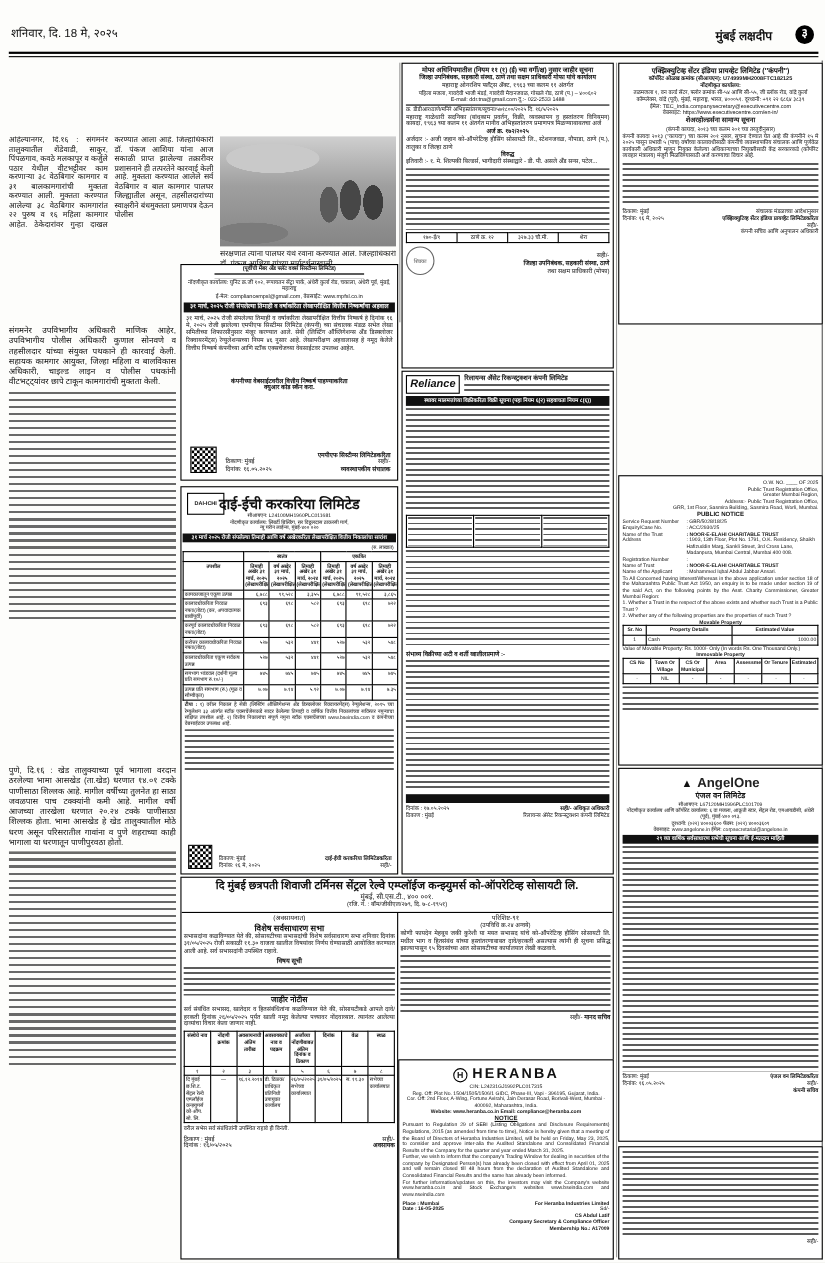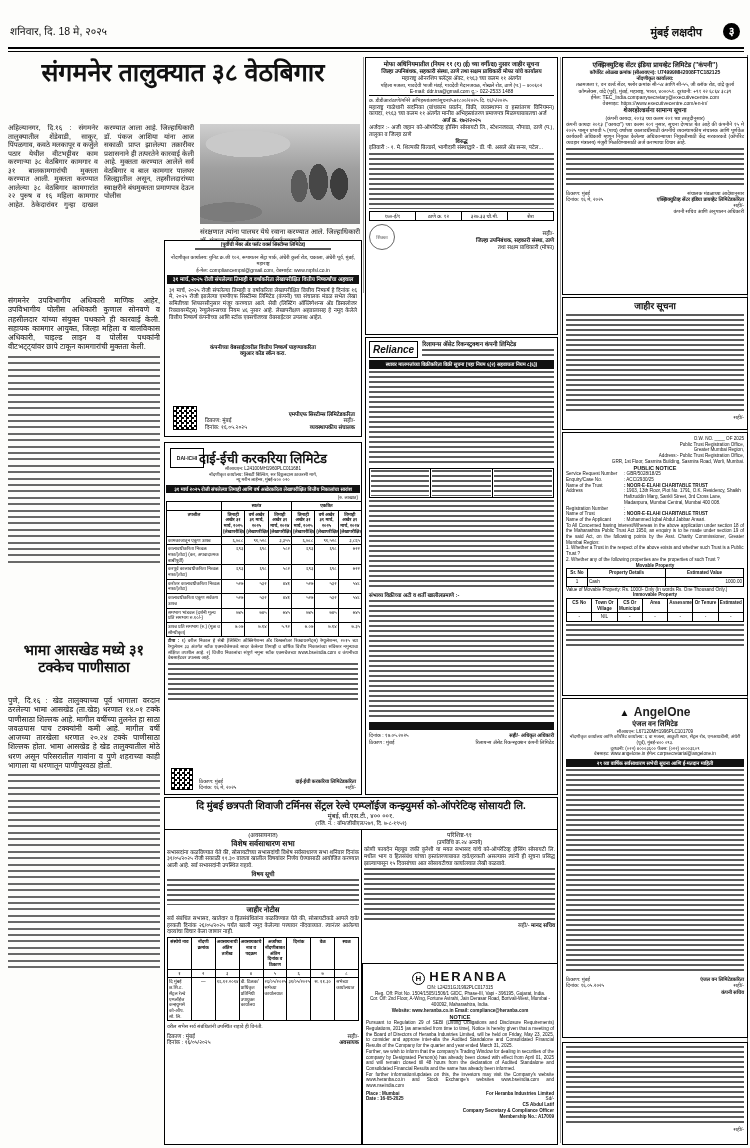--- a/index.html
+++ b/index.html
@@ -50,7 +50,6 @@
   <div class="vline" style="left:363px;top:57px;height:236px;background:#999"></div>
 
   <div class="abs b c" style="left:8px;top:57px;width:350px;font-size:25px;line-height:31px">
-    <div>संगमनेर तालुक्यात ३८ वेठबिगार</div>
   </div>
   <div class="abs j t7" style="left:8px;top:124px;width:186px;height:166px;column-count:2;column-gap:6px;overflow:hidden">अहिल्यानगर, दि.१६ : संगमनेर तालुक्यातील शेंडेवाडी, साकुर, पिंपळगाव, कवठे मलकापूर व कर्जुले पठार येथील वीटभट्टीवर काम करणाऱ्या ३८ वेठबिगार कामगार व ३१ बालकामगारांची मुक्तता करण्यात आली. मुक्तता करण्यात आलेल्या ३८ वेठबिगार कामगारांत २२ पुरुष व १६ महिला कामगार आहेत. ठेकेदारांवर गुन्हा दाखल करण्यात आला आहे. जिल्हाधिकारी डॉ. पंकज आशिया यांना आज सकाळी प्राप्त झालेल्या तक्रारीवर प्रशासनाने ही तत्परतेने कारवाई केली आहे. मुक्तता करण्यात आलेले सर्व वेठबिगार व बाल कामगार पालघर जिल्ह्यातील असून, तहसीलदारांच्या स्वाक्षरीने बंधमुक्तता प्रमाणपत्र देऊन पोलीस</div>
   <div class="abs photo" style="left:200px;top:124px;width:160px;height:100px"></div>

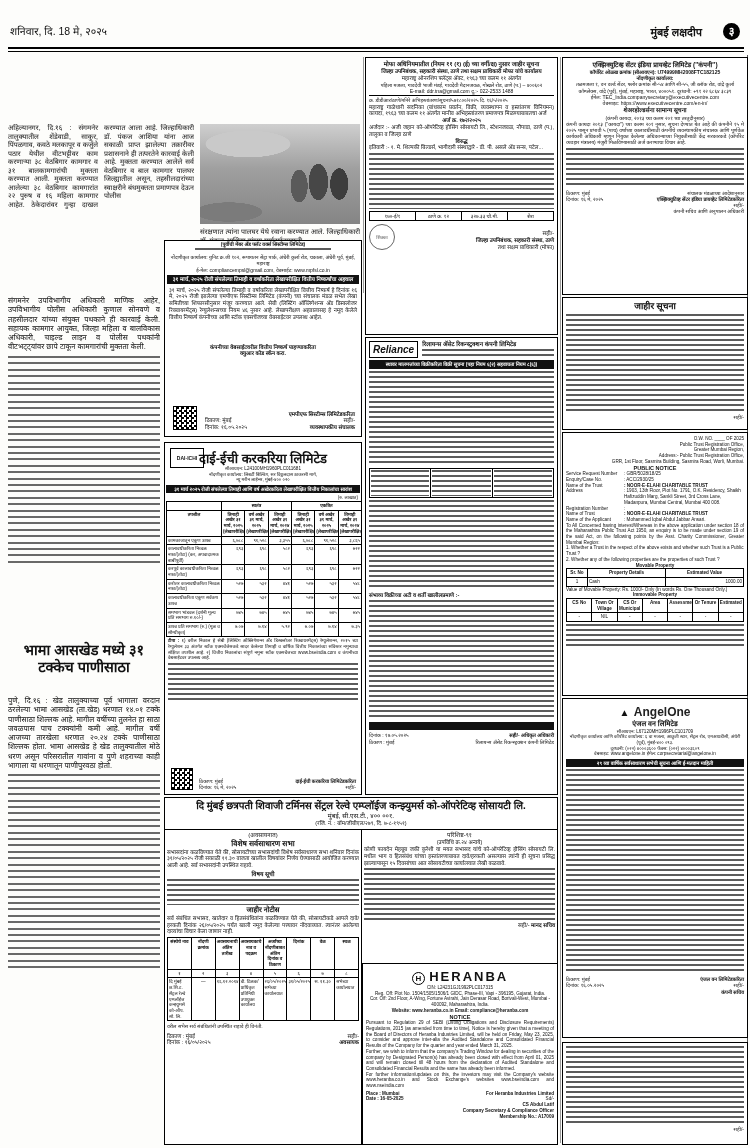--- a/index.html
+++ b/index.html
@@ -393,11 +393,6 @@
     </div>
   </div>
 
-  <div class="nb" style="left:562px;top:297px;width:186px;height:133px">
-    <div class="c b" style="font-size:9px;line-height:11px">जाहीर सूचना</div>
-    <div class="gk" style="height:100px;margin-top:2px"></div>
-    <div class="r t5">सही/-</div>
-  </div>
 
   <div class="nb" style="left:562px;top:432px;width:186px;height:264px">
     <div class="r t45">O.W. NO. ____ OF 2025</div>

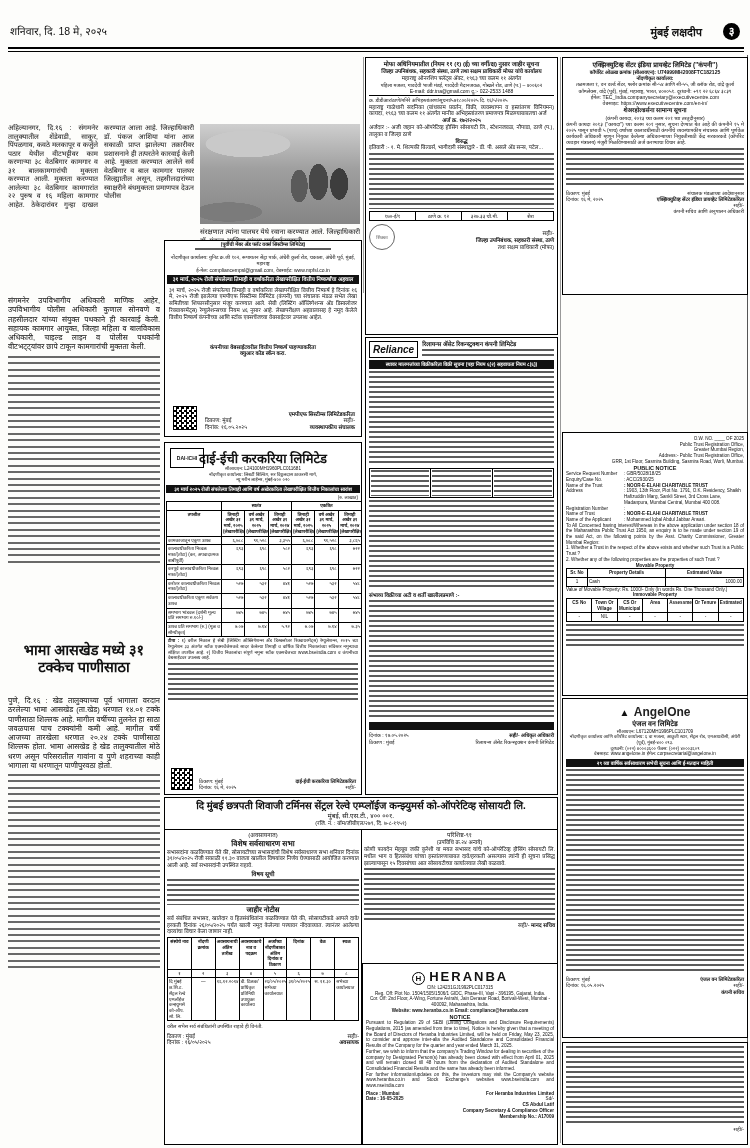--- a/index.html
+++ b/index.html
@@ -60,7 +60,6 @@
     <div class="gkl" style="height:210px;margin-top:4px"></div>
   </div>
 
-  <div class="abs b c" style="left:8px;top:642px;width:152px;font-size:14.5px;line-height:17px">भामा आसखेड मध्ये ३१ टक्केच पाणीसाठा</div>
   <div class="abs" style="left:8px;top:696px;width:152px;height:446px;overflow:hidden">
     <div class="j t75">पुणे, दि.१६ : खेड तालुक्याच्या पूर्व भागाला वरदान ठरलेल्या भामा आसखेड (ता.खेड) धरणात १४.०१ टक्के पाणीसाठा शिल्लक आहे. मागील वर्षीच्या तुलनेत हा साठा जवळपास पाच टक्क्यांनी कमी आहे. मागील वर्षी आजच्या तारखेला धरणात २०.२४ टक्के पाणीसाठा शिल्लक होता. भामा आसखेड हे खेड तालुक्यातील मोठे धरण असून परिसरातील गावांना व पुणे शहराच्या काही भागाला या धरणातून पाणीपुरवठा होतो.</div>
     <div class="gkl" style="height:195px;margin-top:4px"></div>

